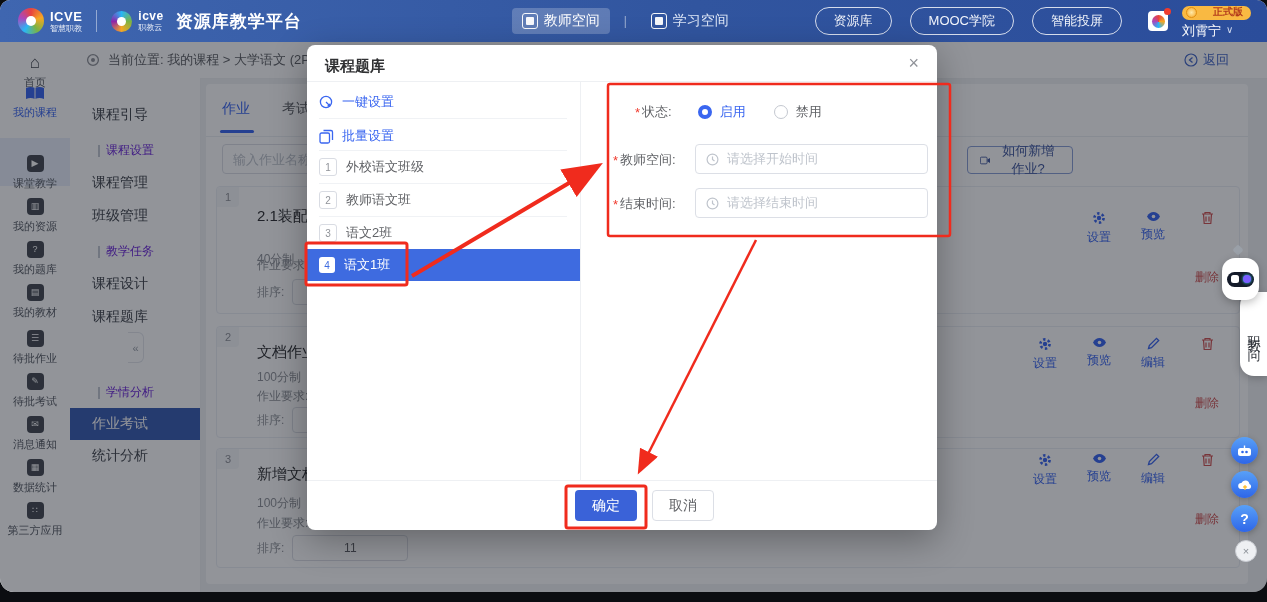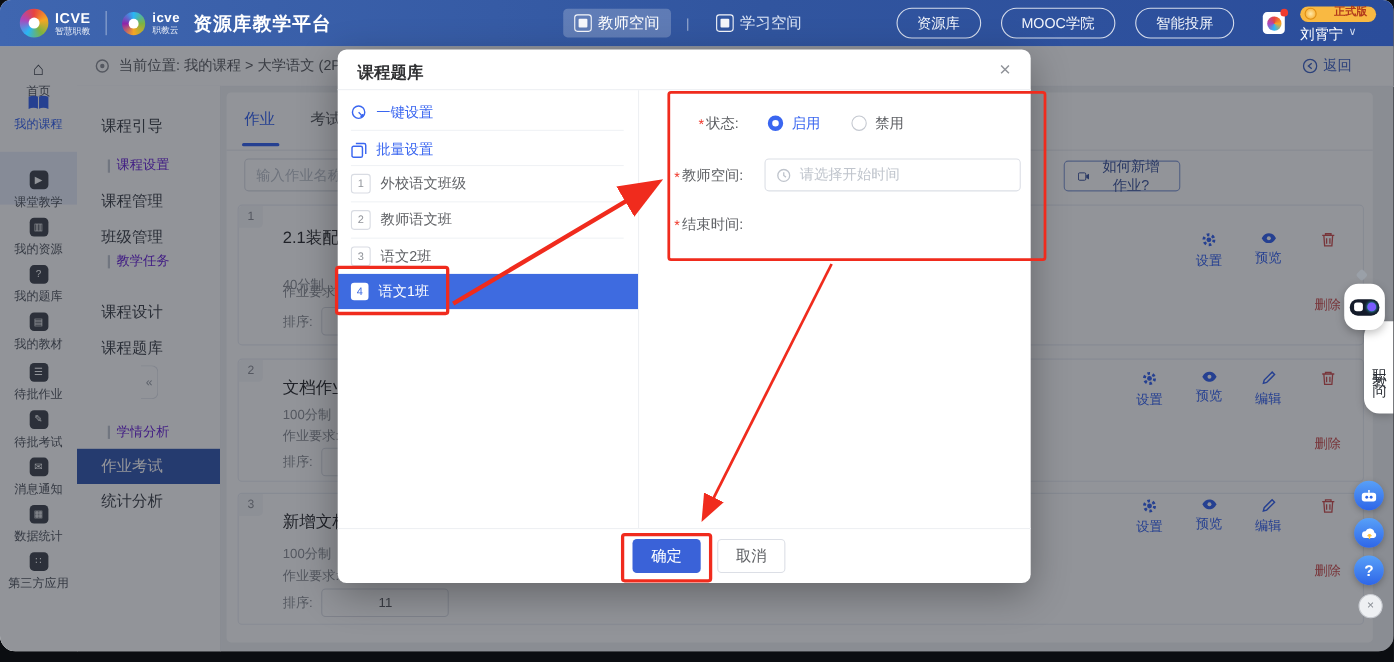--- a/index.html
+++ b/index.html
@@ -462,6 +462,13 @@
       <span class="req-star">*</span>
       <span class="form-lbl">结束时间:</span>
     </div>
+    <div class="time-input" style="left:388px;top:143px;">
+      <svg width="13" height="13" viewBox="0 0 13 13">
+            <circle cx="6.5" cy="6.5" r="5.4" fill="none" stroke="currentColor" stroke-width="1.2"></circle>
+            <path d="M6.5 3.5v3l2 1.5" stroke="currentColor" fill="none" stroke-width="1.2"></path>
+          </svg>
+      <span>请选择结束时间</span>
+    </div>
 
     <div class="modal-foot-hr"></div>
     <button class="btn-confirm">确定</button>

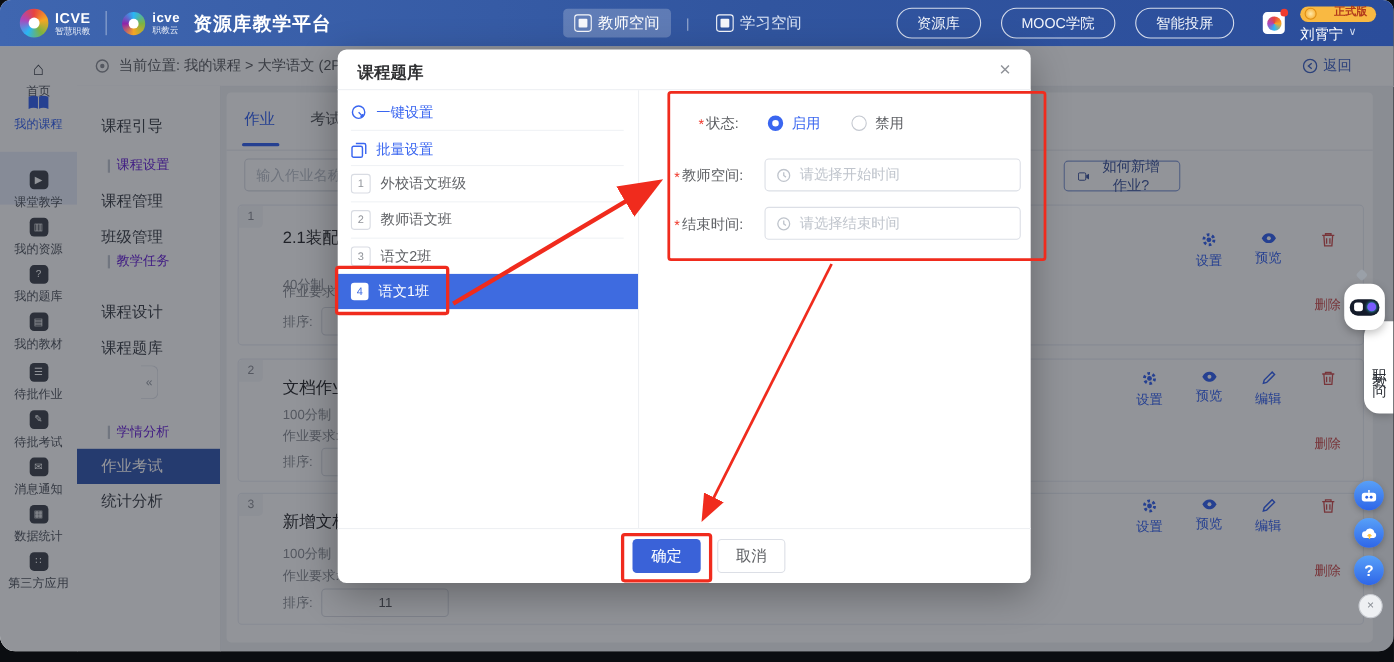--- a/index.html
+++ b/index.html
@@ -242,7 +242,7 @@
     <span class="sm-section" style="top:64px;">课程设置</span>
     <span class="sm-item" style="top:96px;">课程管理</span>
     <span class="sm-item" style="top:129px;">班级管理</span>
-    <span class="sm-section" style="top:151px;">教学任务</span>
+    <span class="sm-section" style="top:165px;">教学任务</span>
     <span class="sm-item" style="top:197px;">课程设计</span>
     <span class="sm-item" style="top:230px;">课程题库</span>
     <div class="sm-active">

